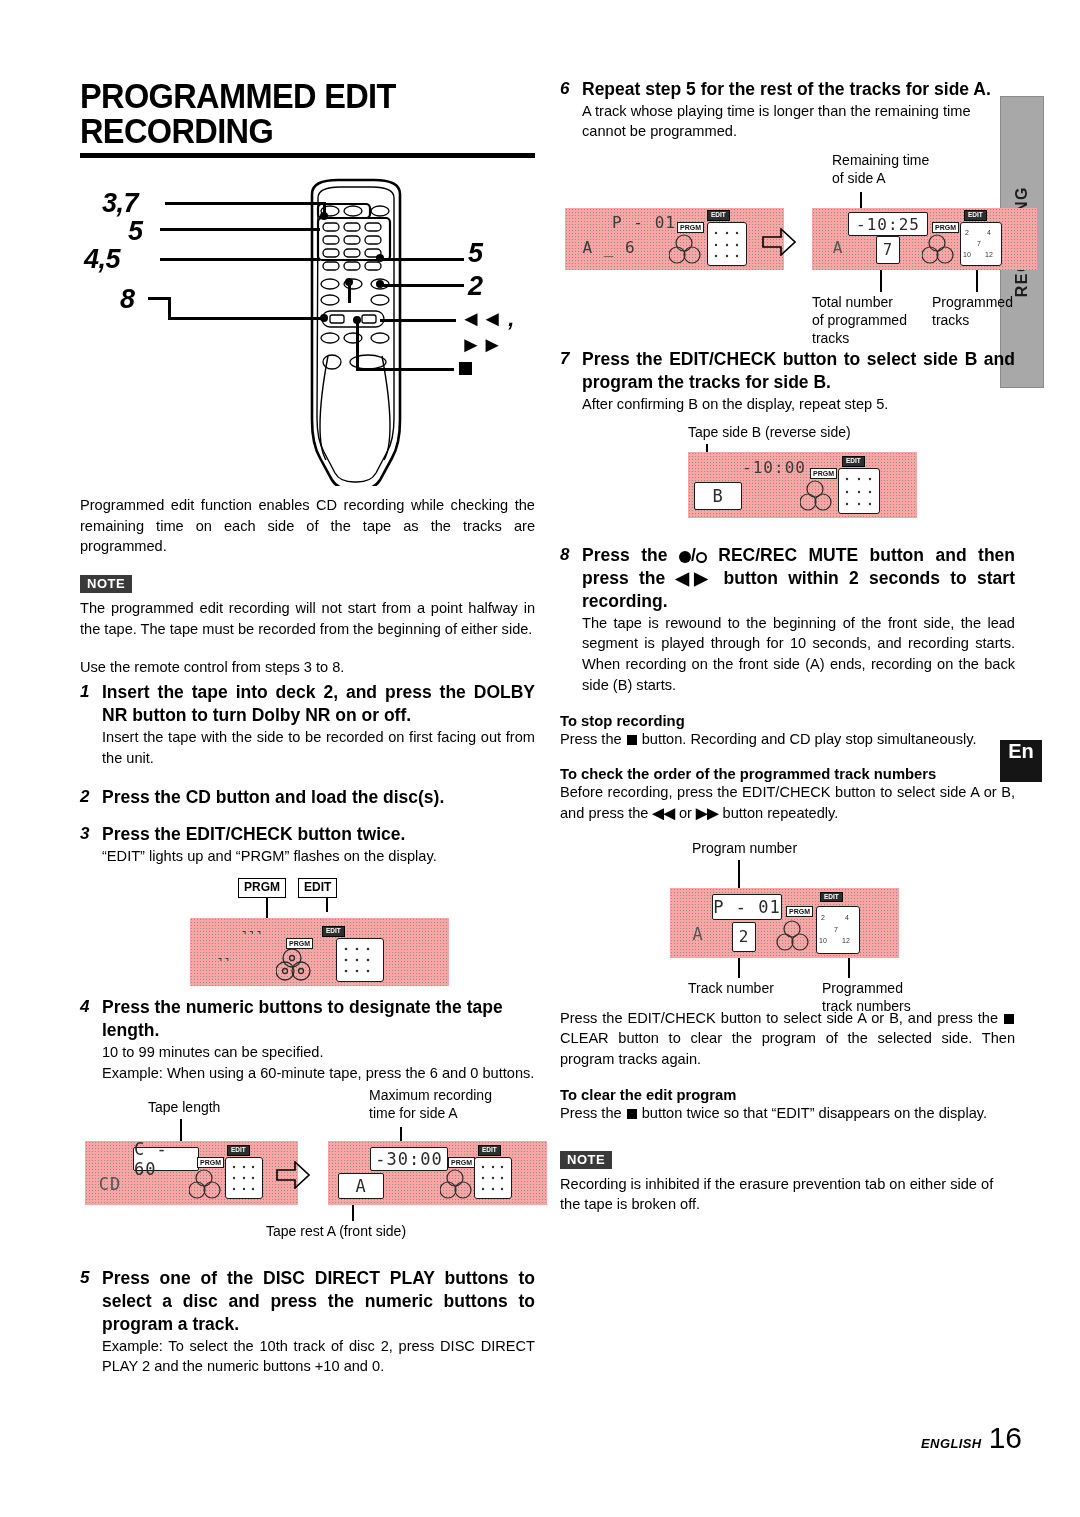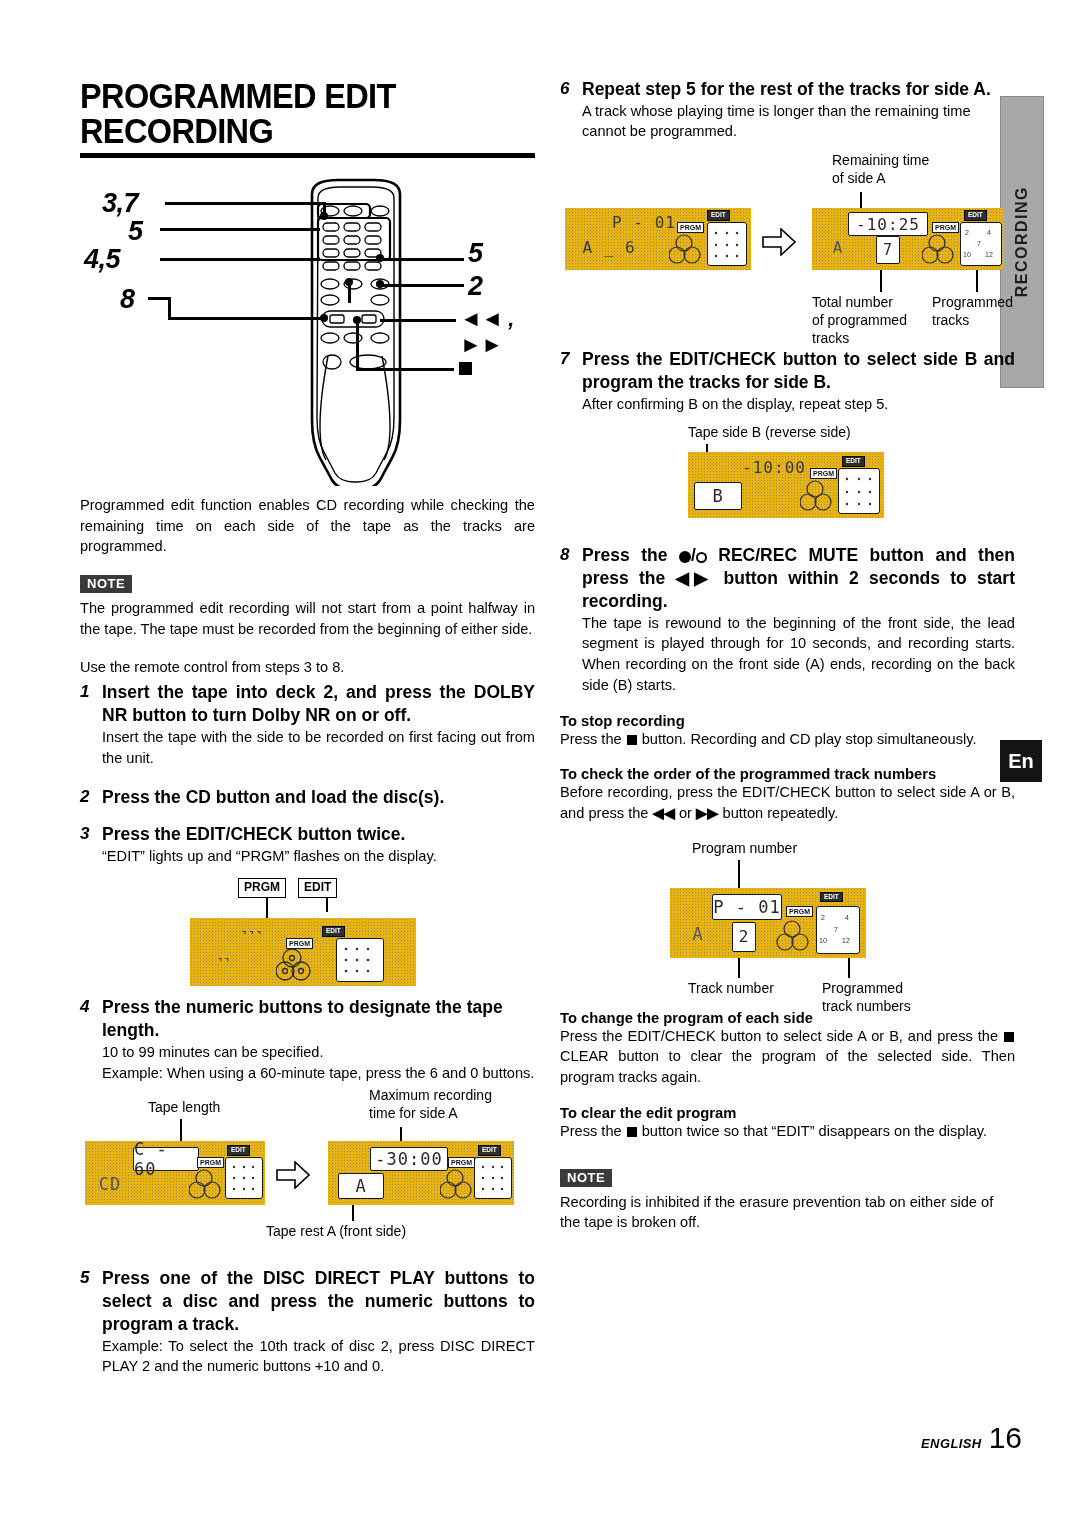--- a/index.html
+++ b/index.html
@@ -44,7 +44,7 @@
 
   
   .lcdwrap{position:relative;}
-  .lcd{position:relative;background:#eab308;overflow:hidden;}
+  .lcd{position:relative;background:#fca5a5;overflow:hidden;padding-left:33px;}
   .lcd::before{content:"";position:absolute;inset:0;
      background-image:radial-gradient(#8d8d8d 0.7px,transparent 0.8px),
                       radial-gradient(#d8d8d8 0.6px,transparent 0.7px);

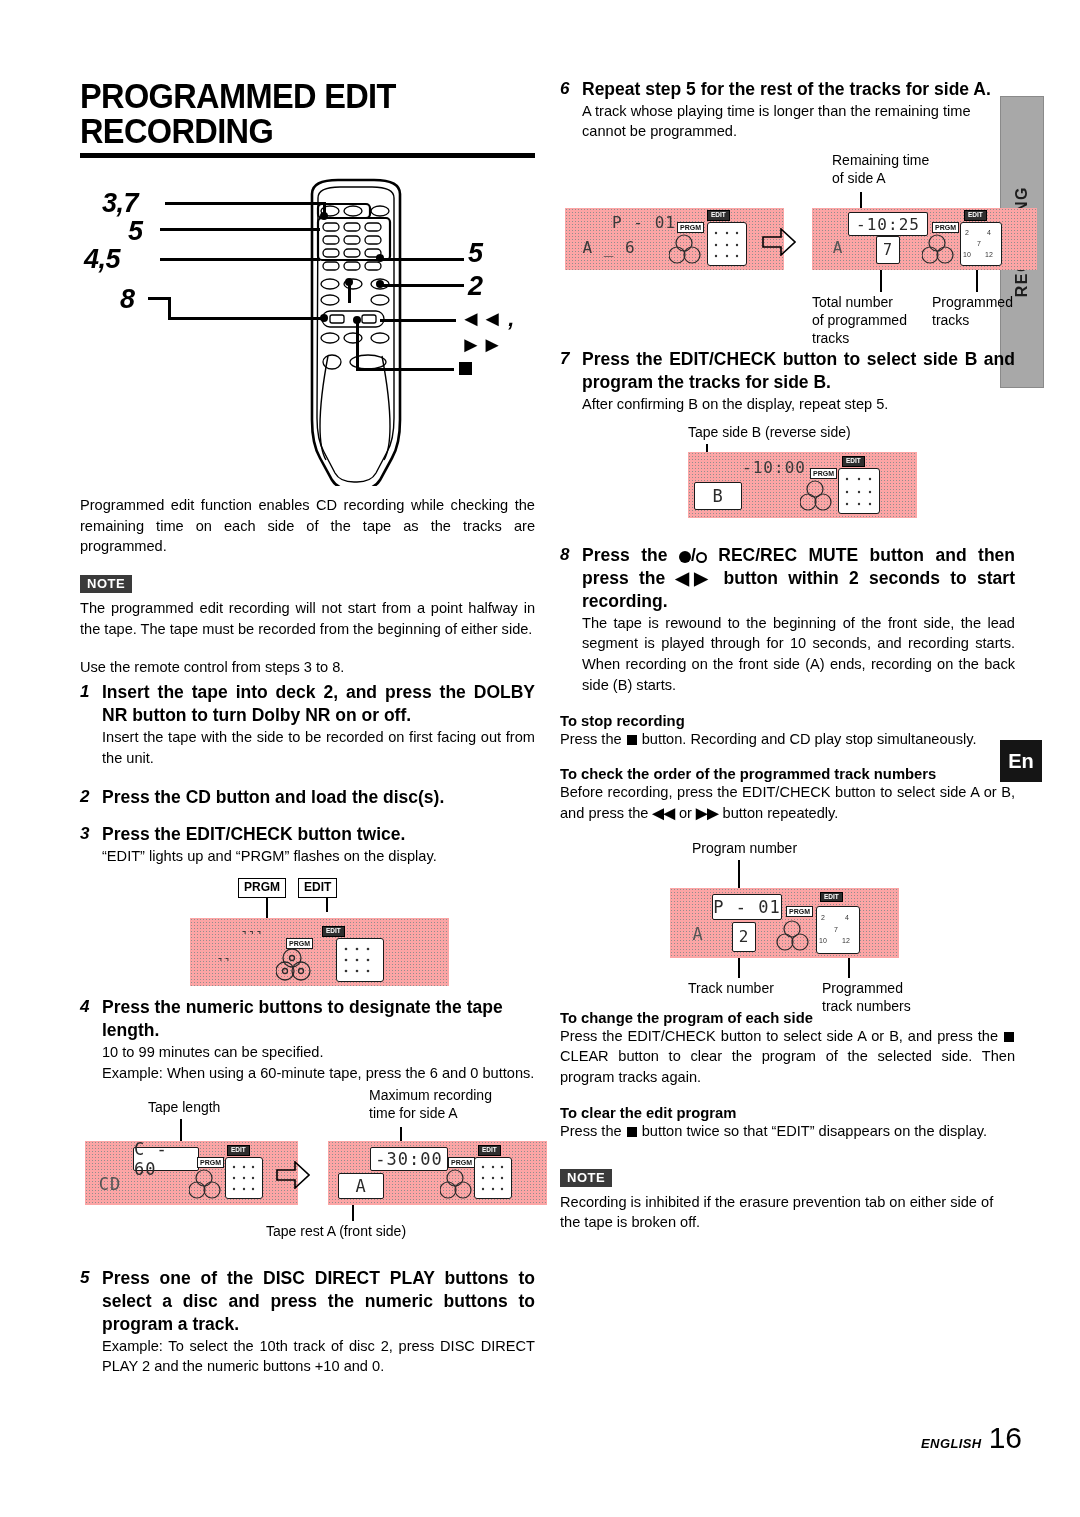--- a/index.html
+++ b/index.html
@@ -84,7 +84,7 @@
   .tab-recording span{writing-mode:vertical-rl;transform:rotate(180deg);font-size:16px;font-weight:bold;
      letter-spacing:1.5px;color:#1d1d1d;}
   .tab-en{position:absolute;left:1000px;top:740px;width:42px;height:42px;background:#151515;
-     display:flex;align-items:center;justify-content:center;}
+     display:flex;justify-content:center;}
   .tab-en span{color:#fff;font-size:20px;font-weight:bold;}
 
   

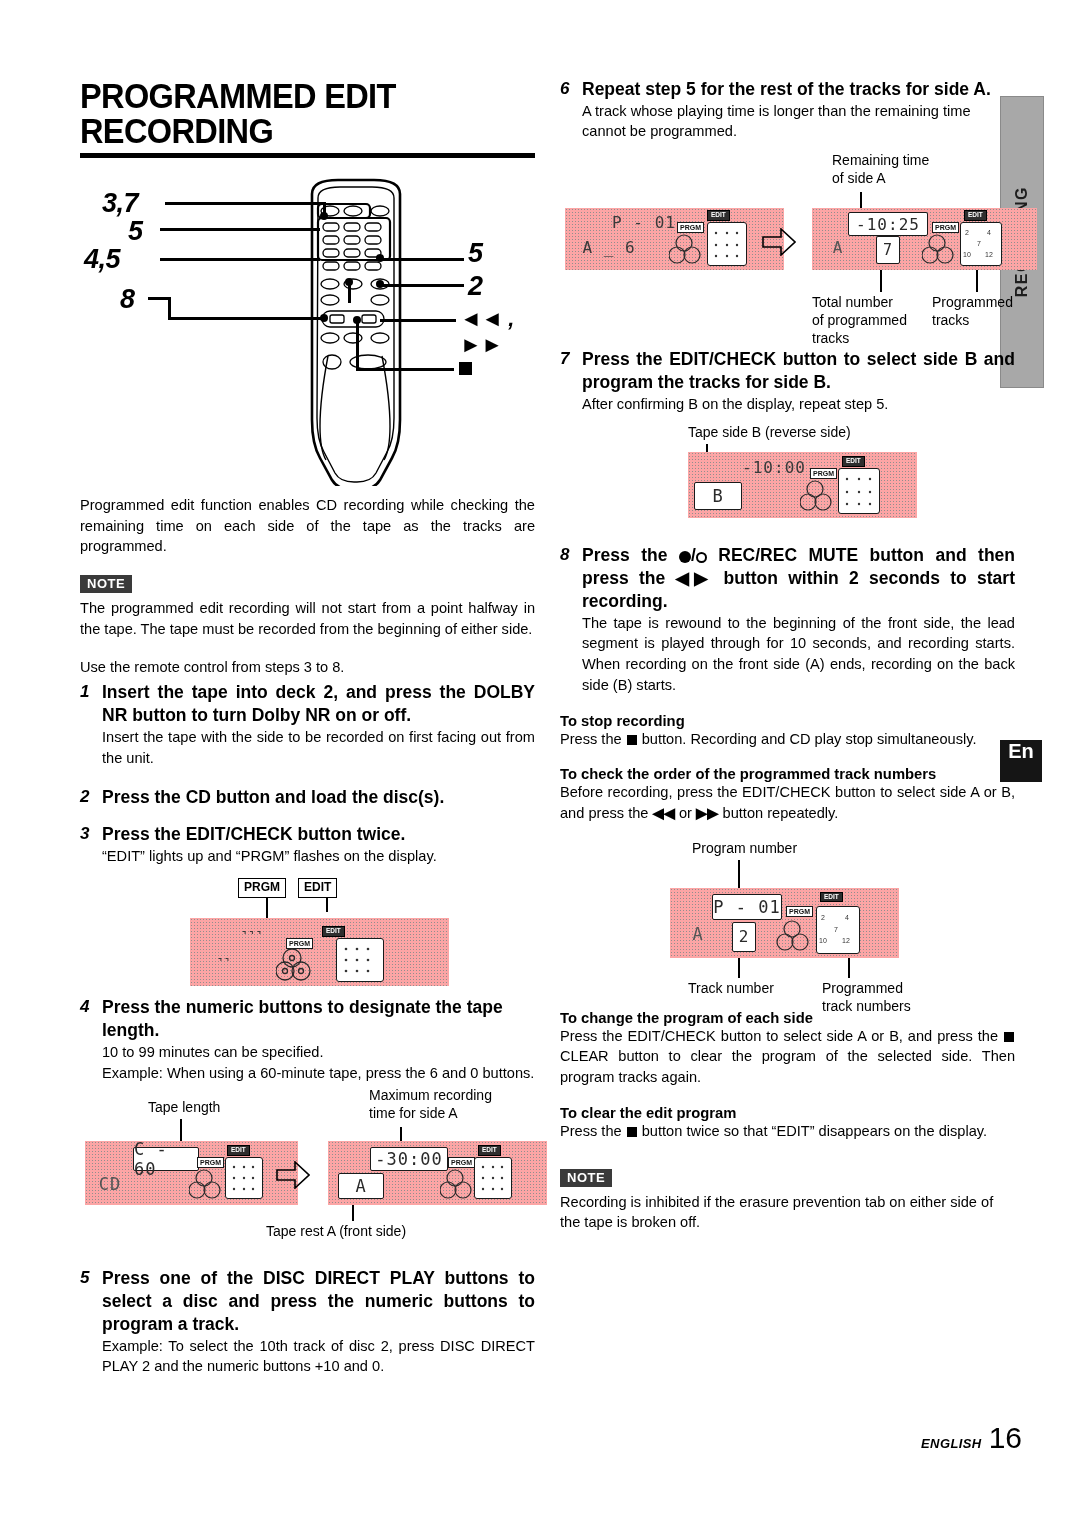--- a/index.html
+++ b/index.html
@@ -528,7 +528,6 @@
     </div>
 
     
-    <div class="sub-head" style="margin-top:2px;">To change the program of each side</div>
     <p class="body"><span>Press the EDIT/CHECK button to select side A or B, and press the </span><span class="sq"></span><span> CLEAR button to clear the program of the selected side. Then program tracks again.</span></p>
 
     

